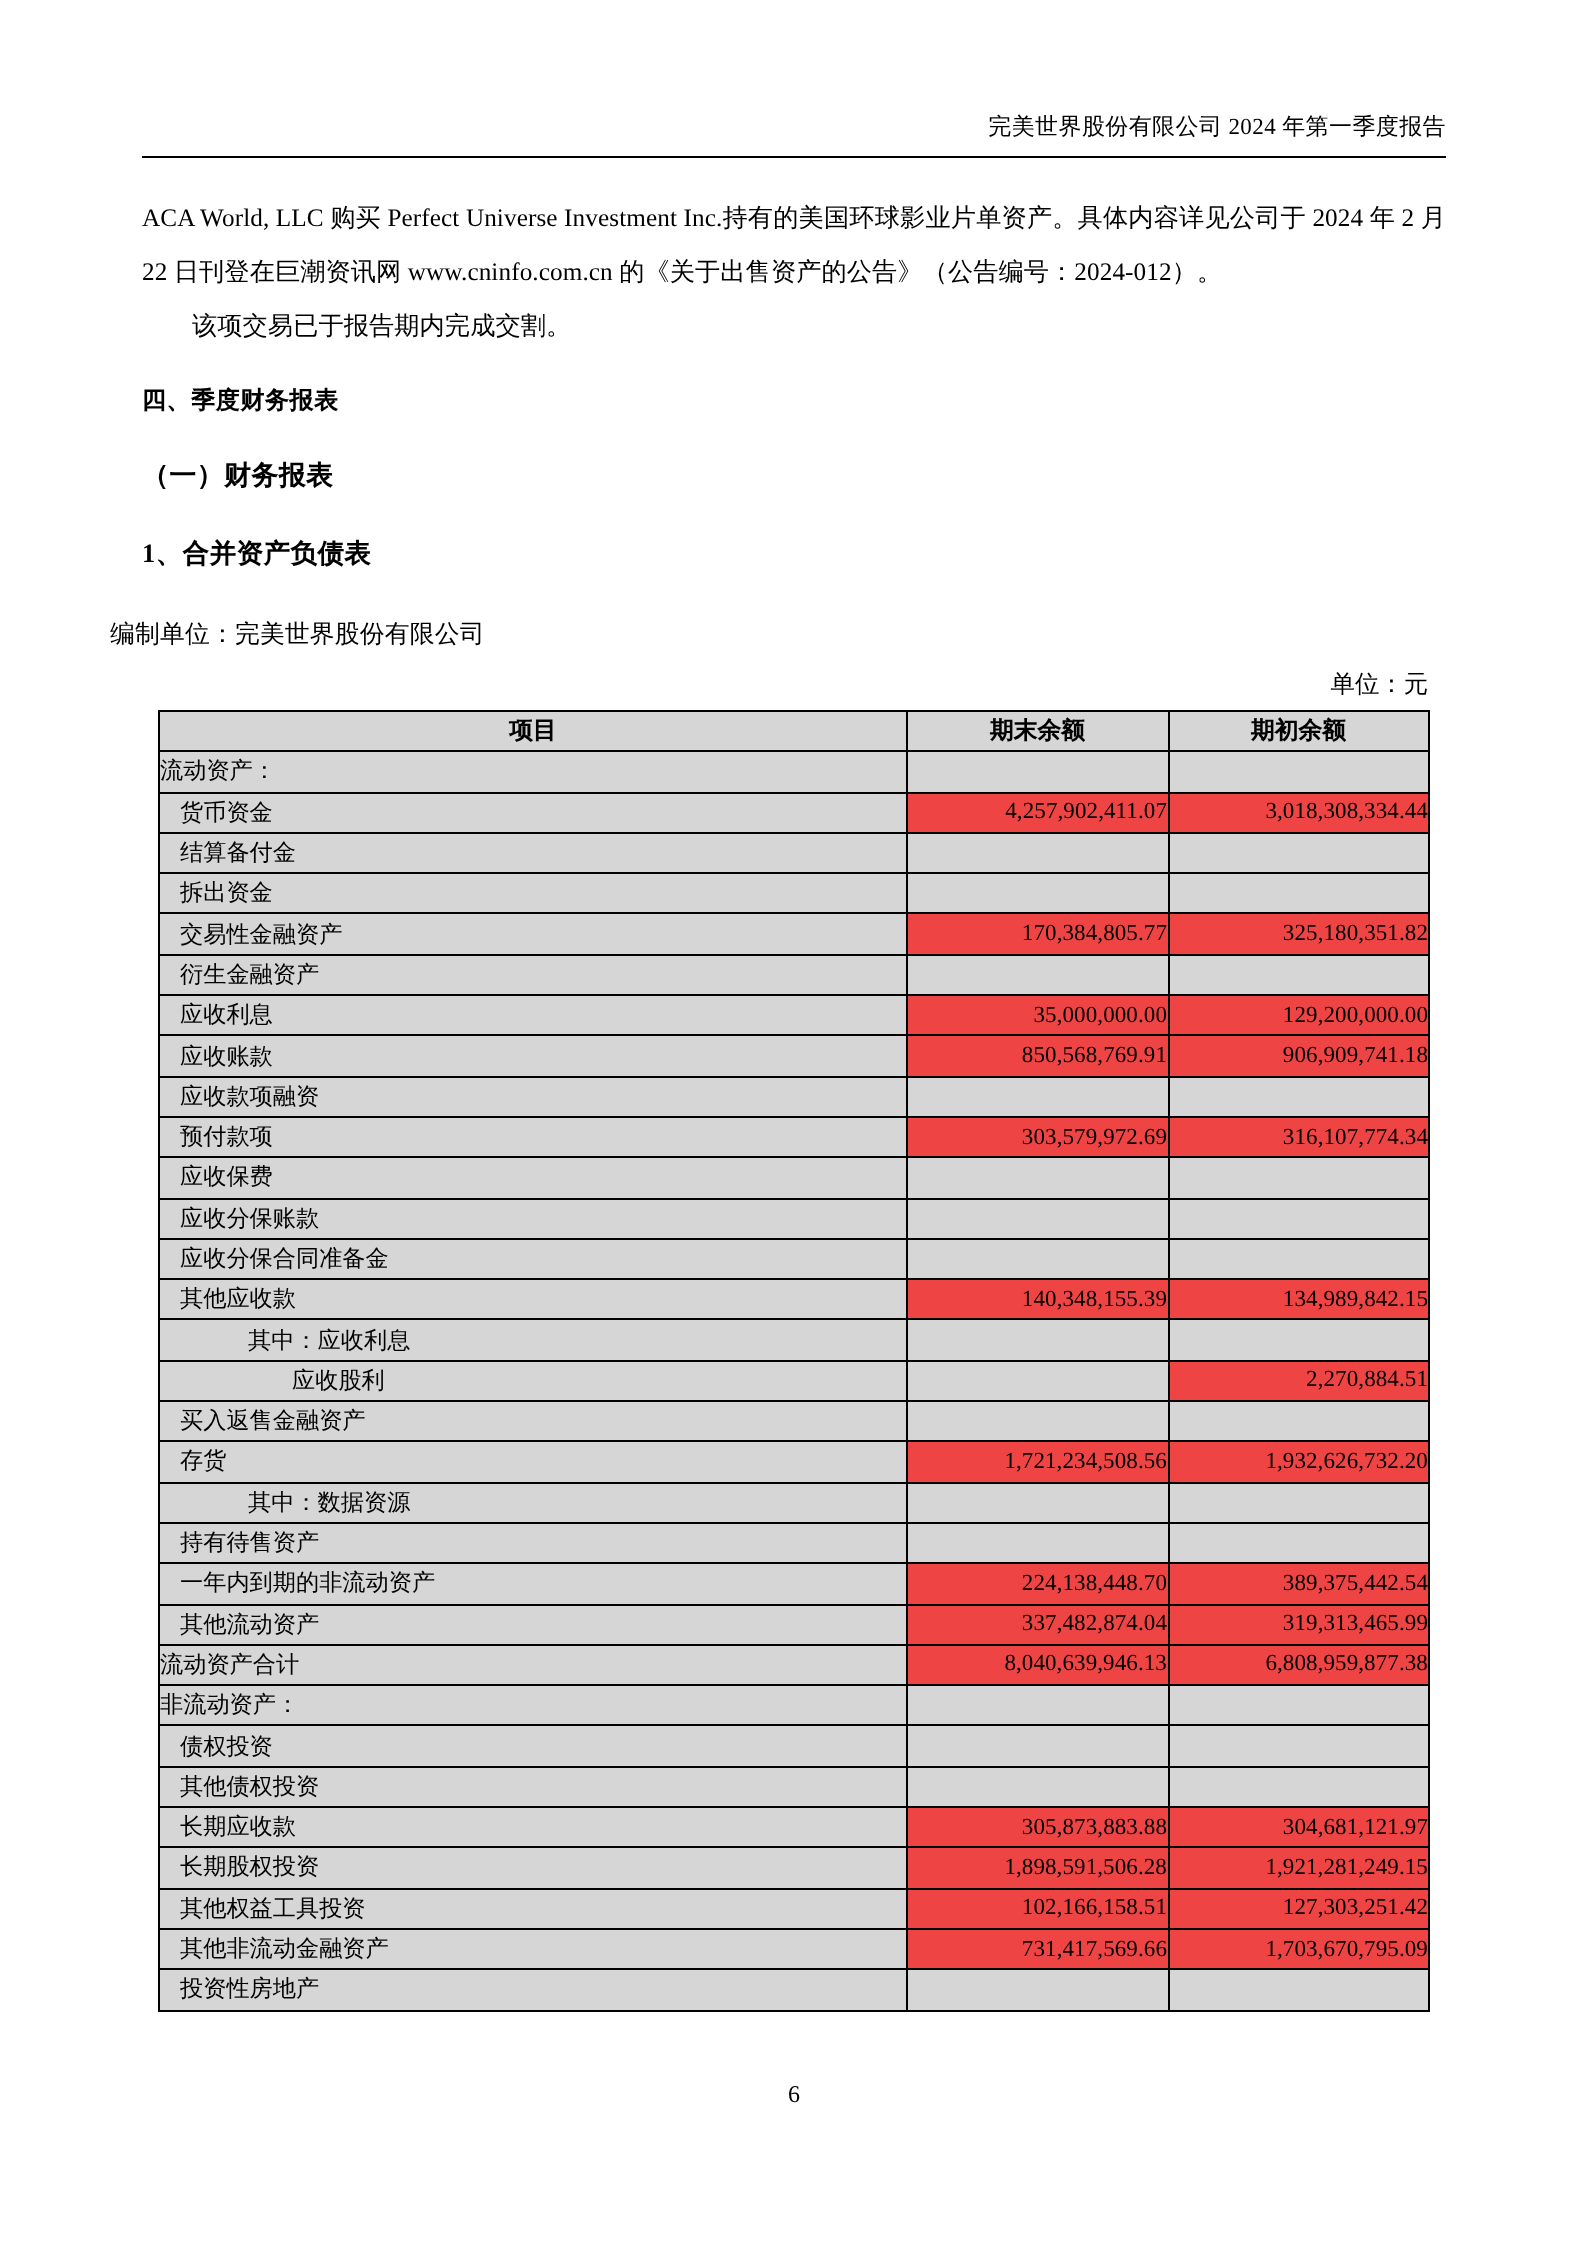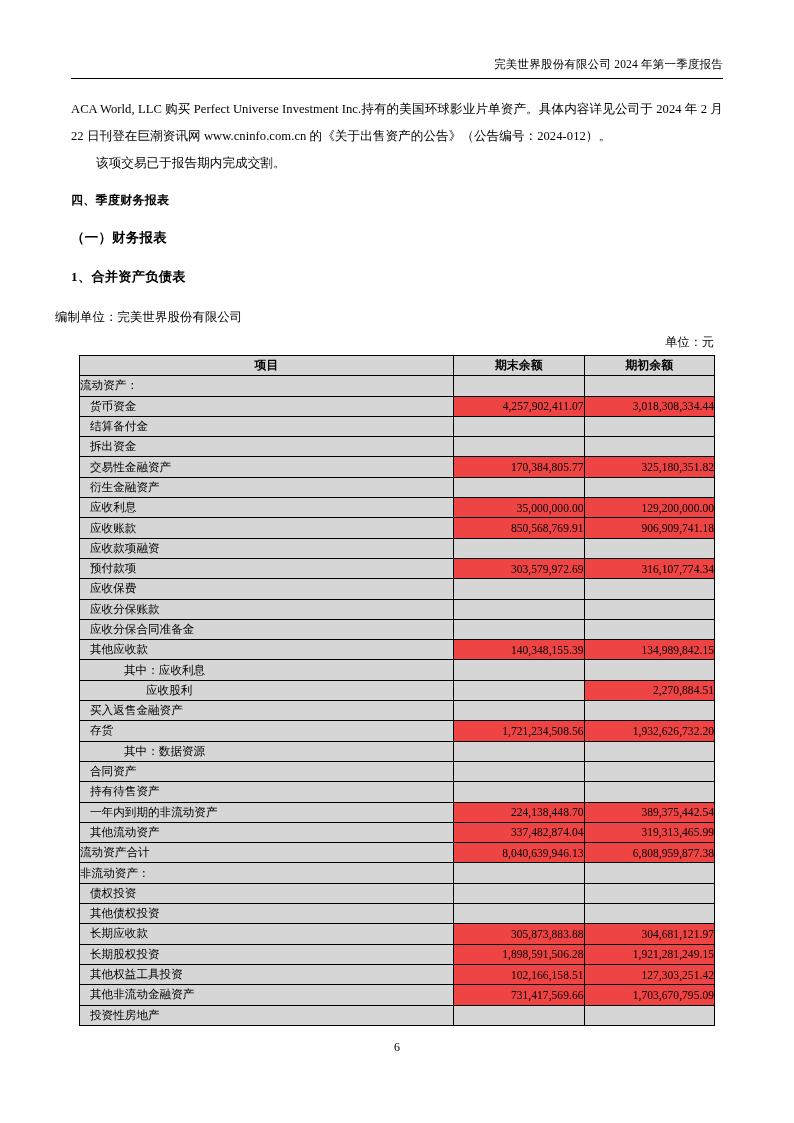--- a/index.html
+++ b/index.html
@@ -277,11 +277,6 @@
             <td class="val"></td>
           </tr>
           <tr>
-            <td class="item lv1">合同资产</td>
-            <td class="val"></td>
-            <td class="val"></td>
-          </tr>
-          <tr>
             <td class="item lv1">持有待售资产</td>
             <td class="val"></td>
             <td class="val"></td>

